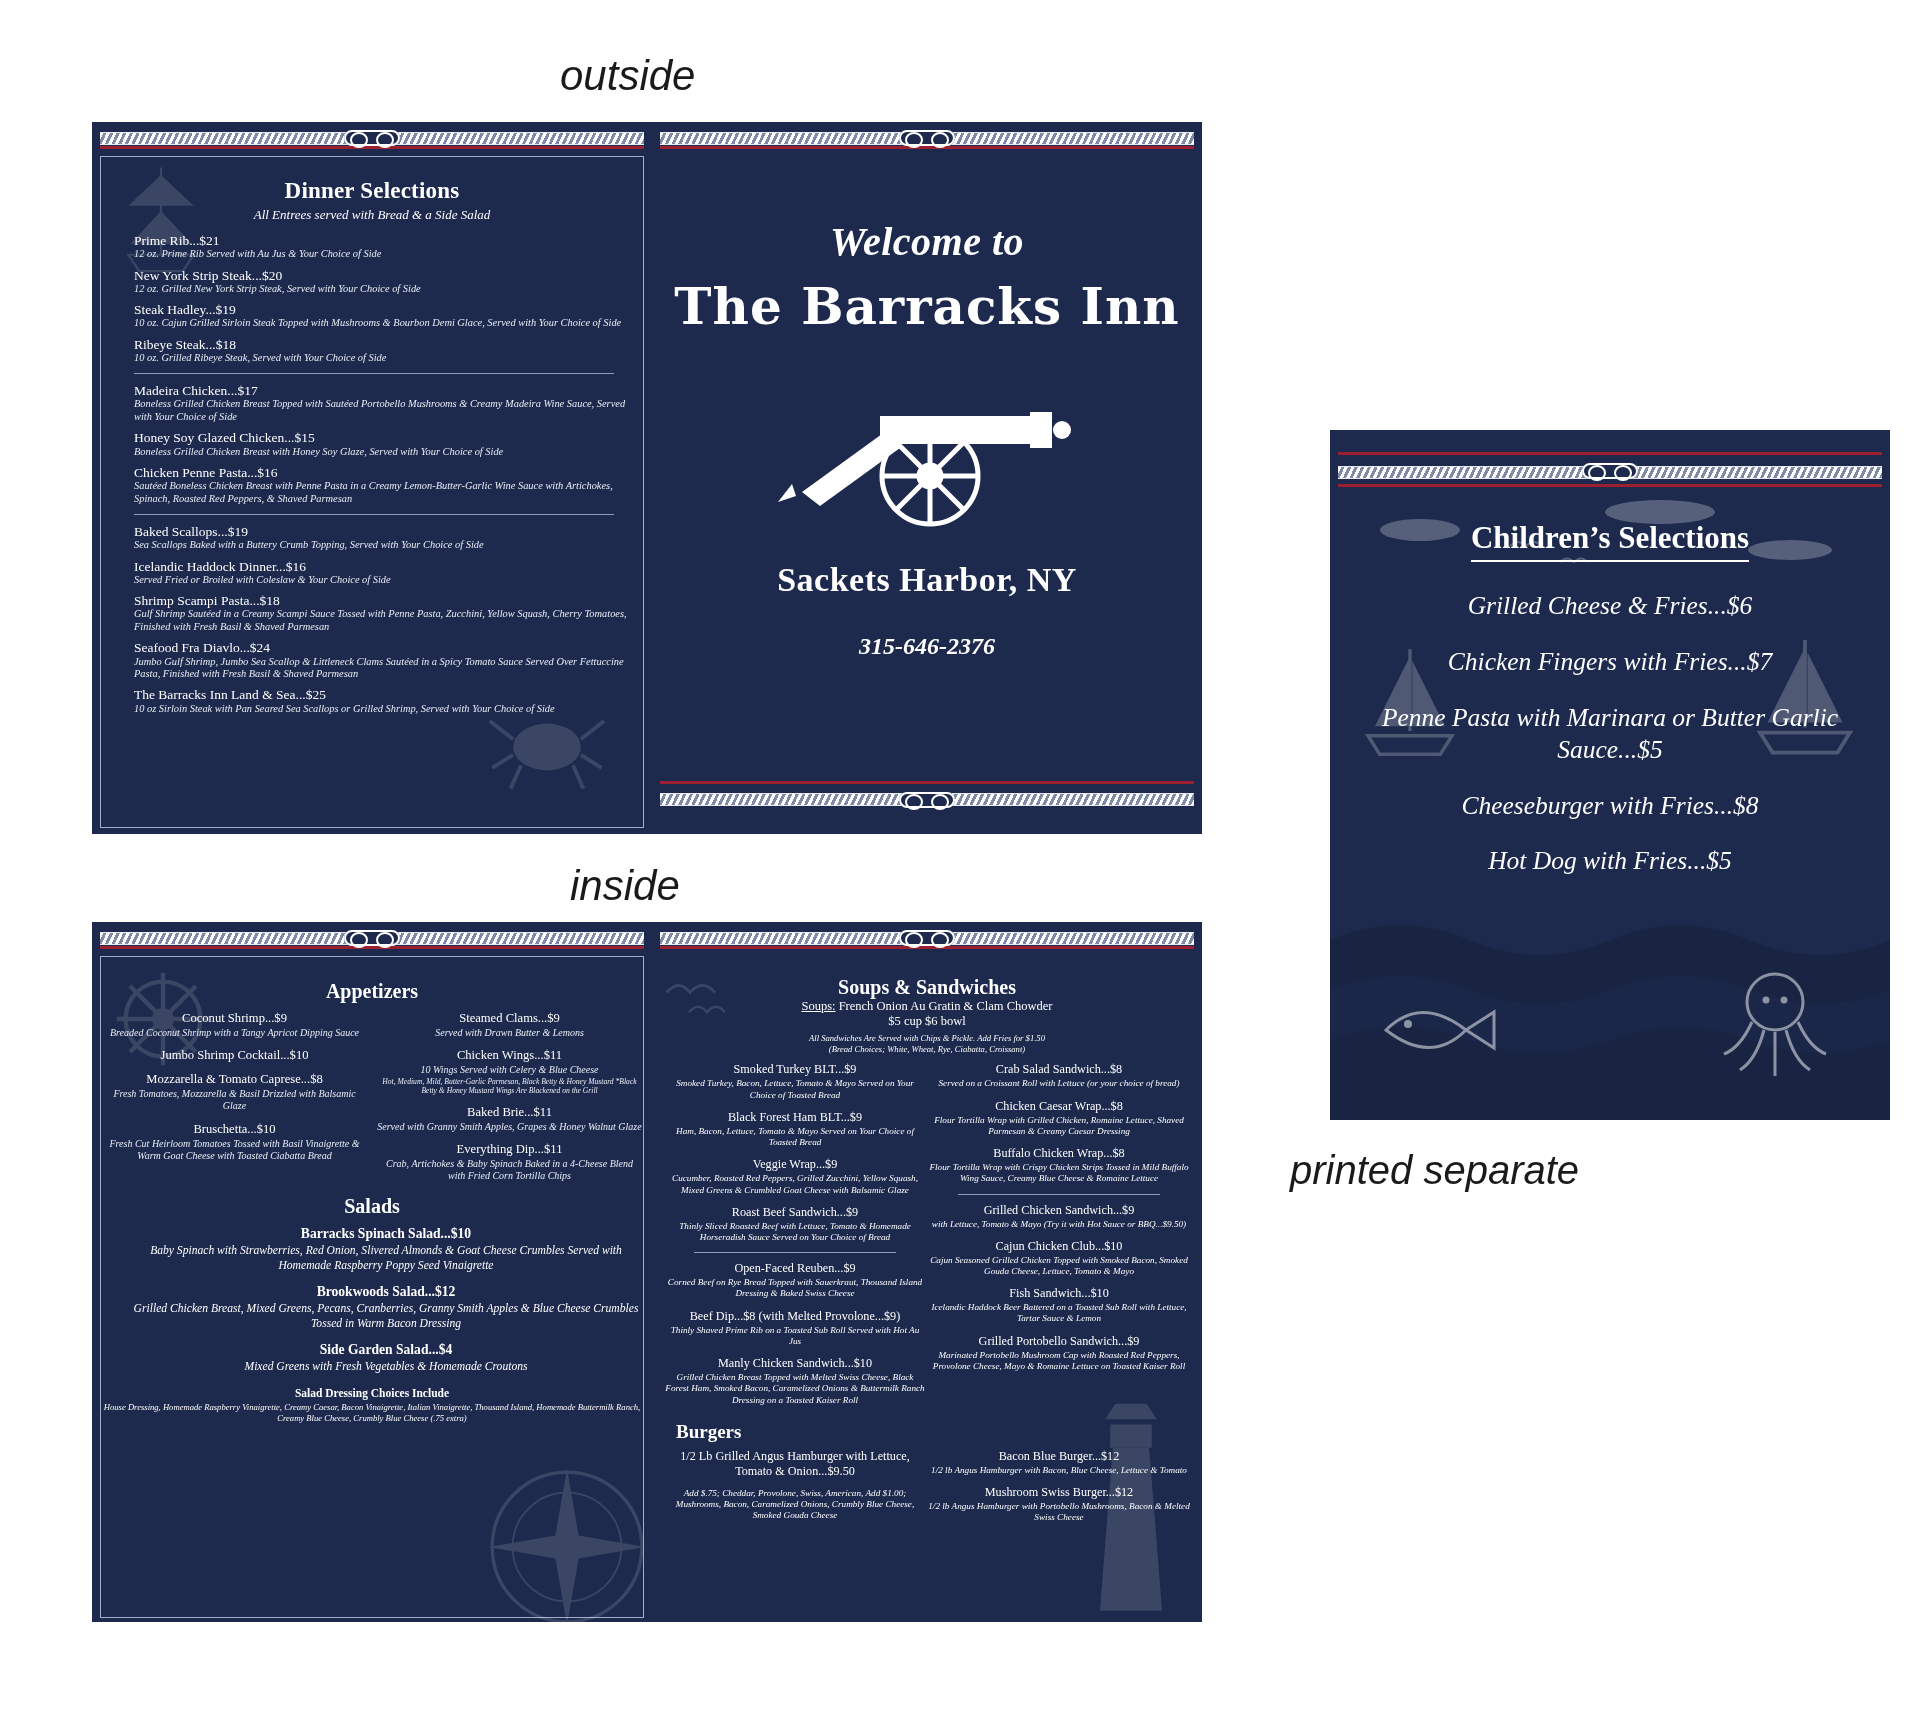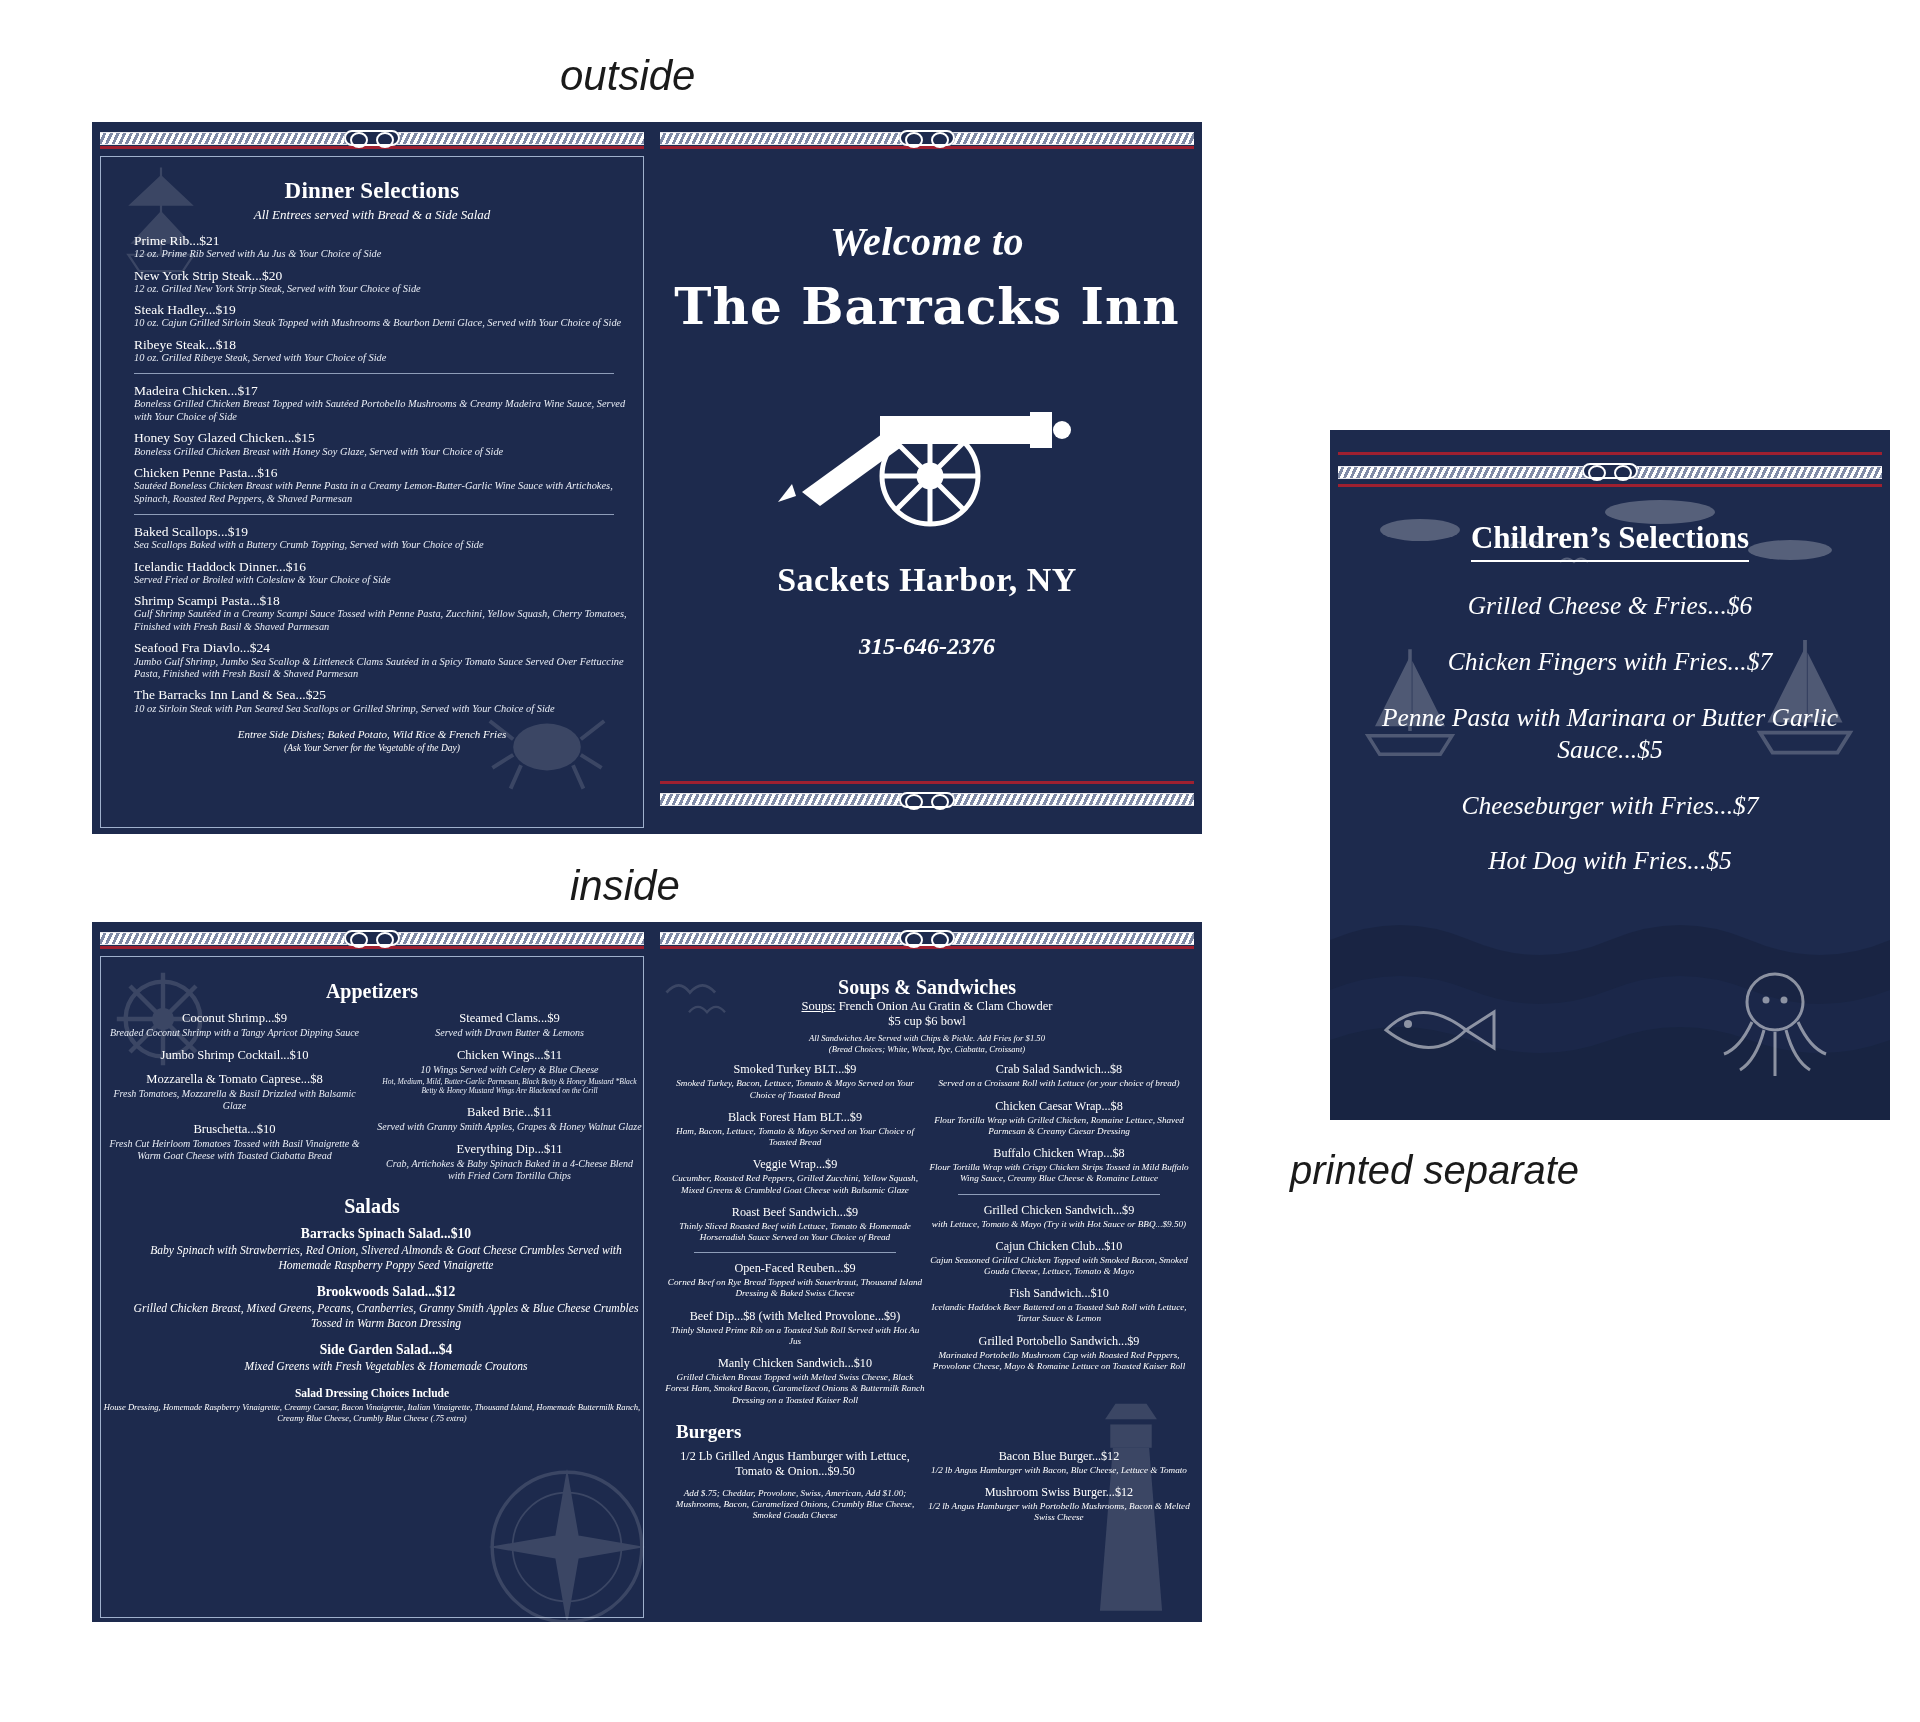--- a/index.html
+++ b/index.html
@@ -174,10 +174,6 @@
         <div class="ds">10 oz Sirloin Steak with Pan Seared Sea Scallops or Grilled Shrimp, Served with Your Choice of Side</div>
       </div>
 
-      <div class="foot">
-        <div>Entree Side Dishes;  Baked Potato, Wild Rice &amp; French Fries</div>
-        <div class="small">(Ask Your Server for the Vegetable of the Day)</div>
-      </div>
     </div>
   </div>
 

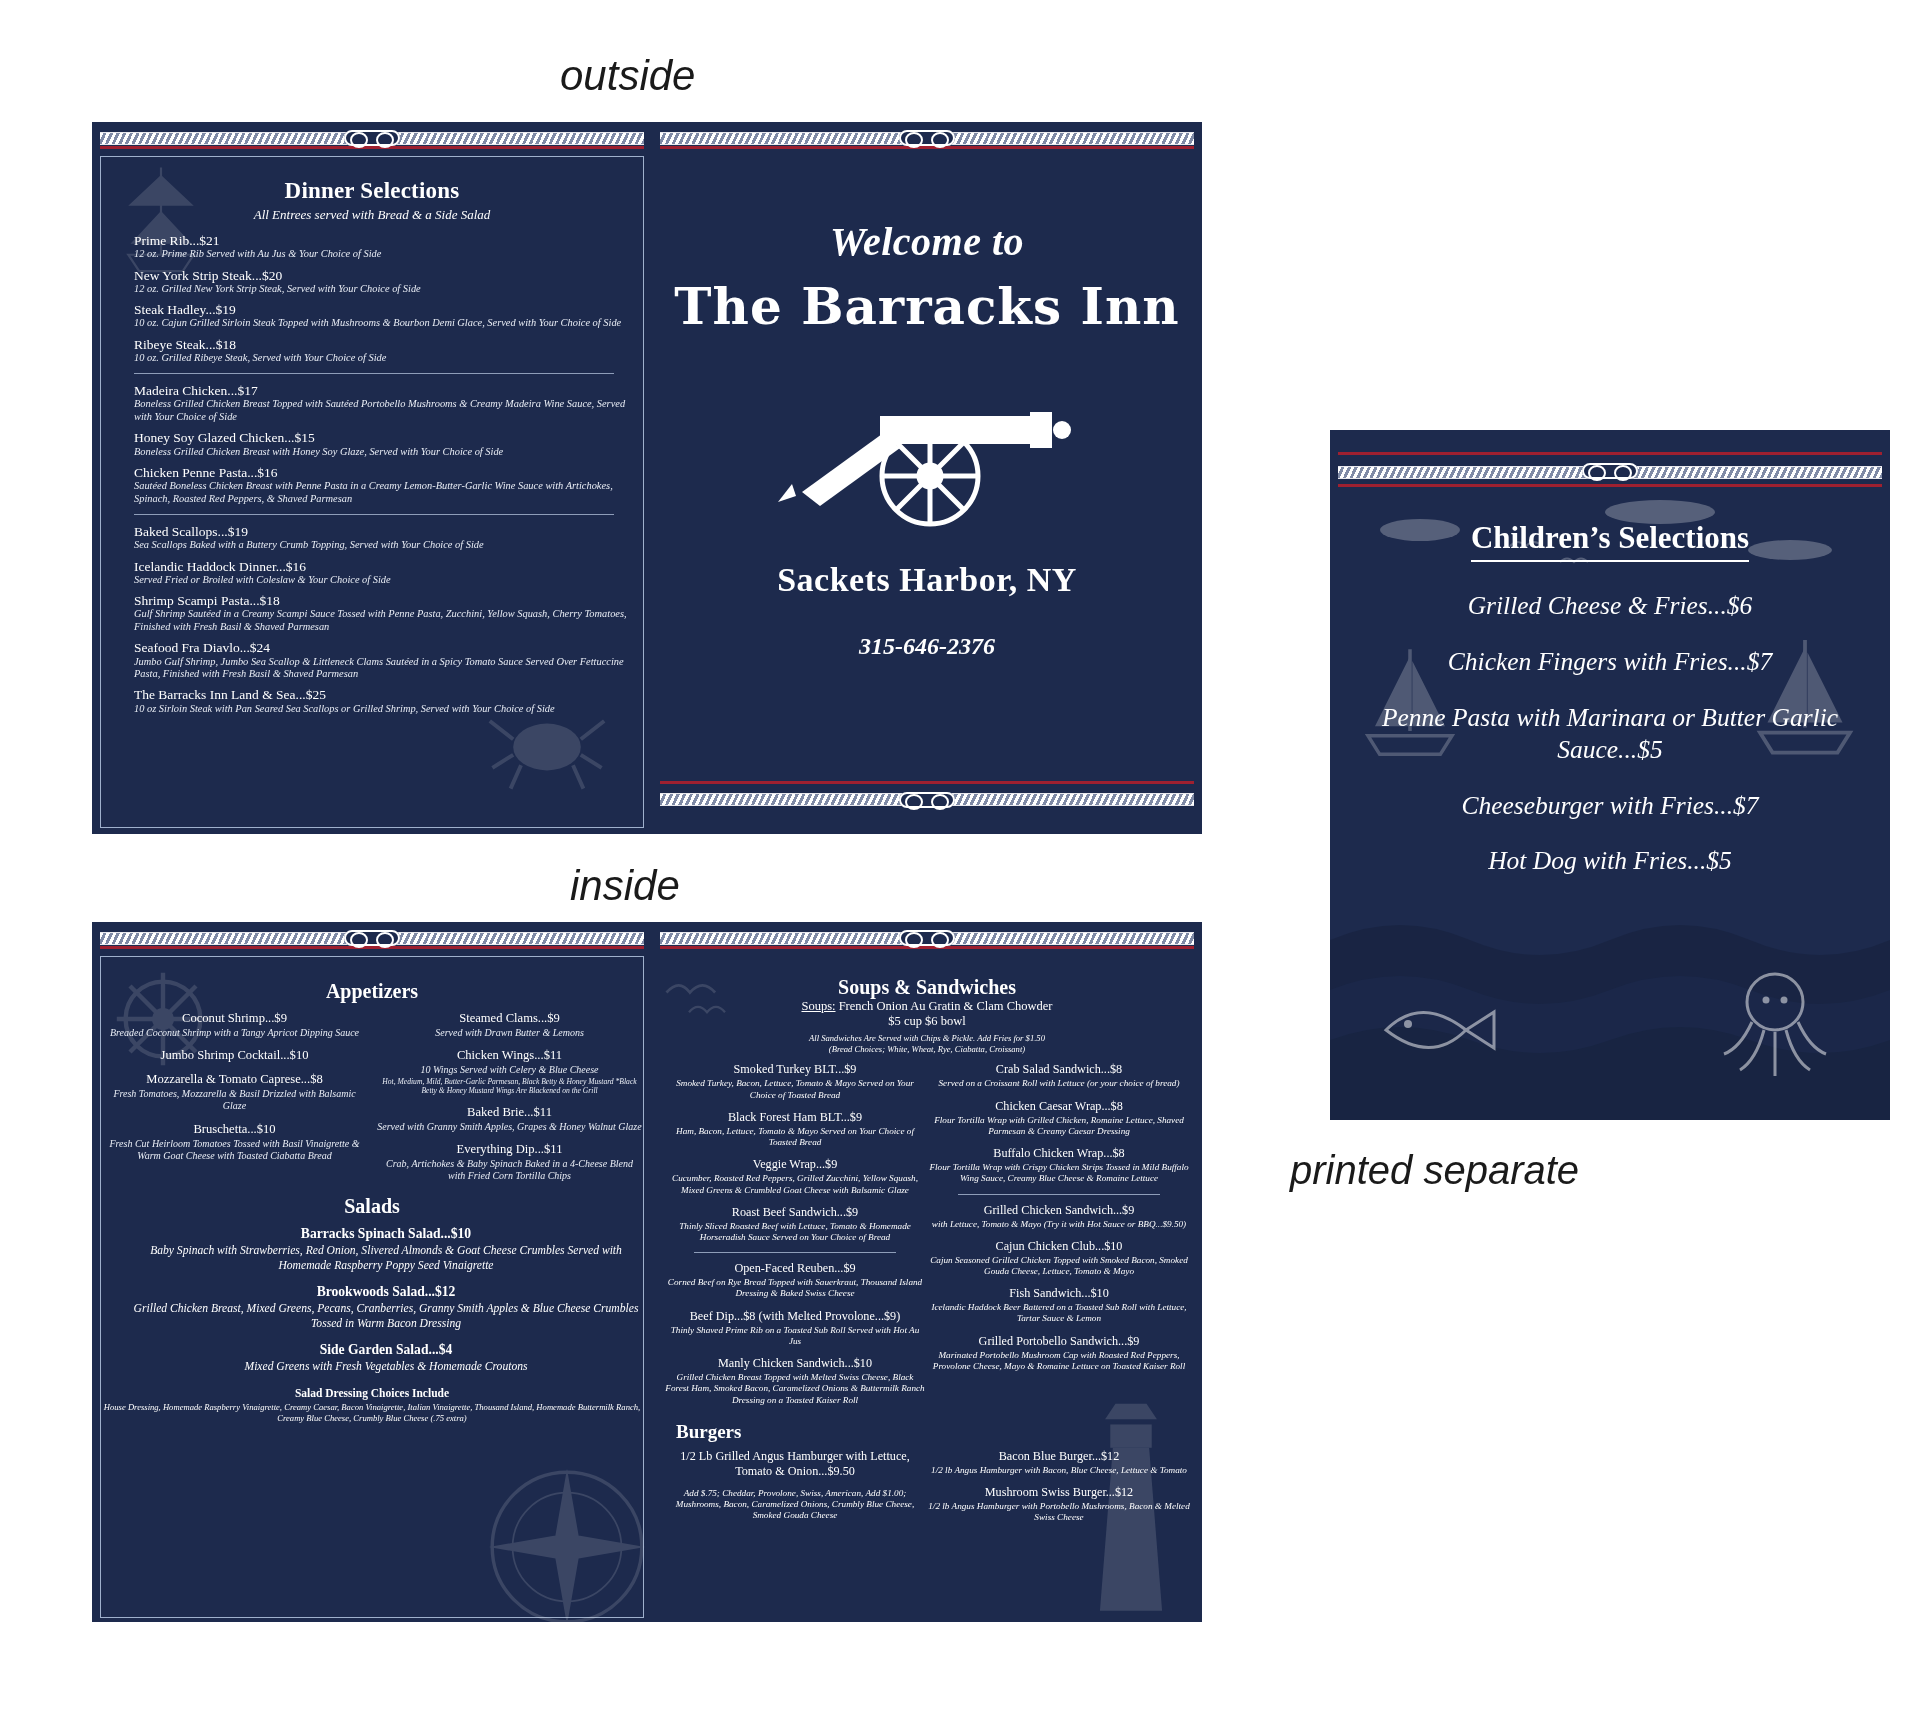--- a/index.html
+++ b/index.html
@@ -456,7 +456,7 @@
       <div class="kid">Grilled Cheese &amp; Fries...$6</div>
       <div class="kid">Chicken Fingers with Fries...$7</div>
       <div class="kid">Penne Pasta with Marinara or Butter Garlic Sauce...$5</div>
-      <div class="kid">Cheeseburger with Fries...$7</div>
+      <div class="kid">Cheeseburger with Fries...$8</div>
       <div class="kid">Hot Dog with Fries...$5</div>
     </div>
   </div>

